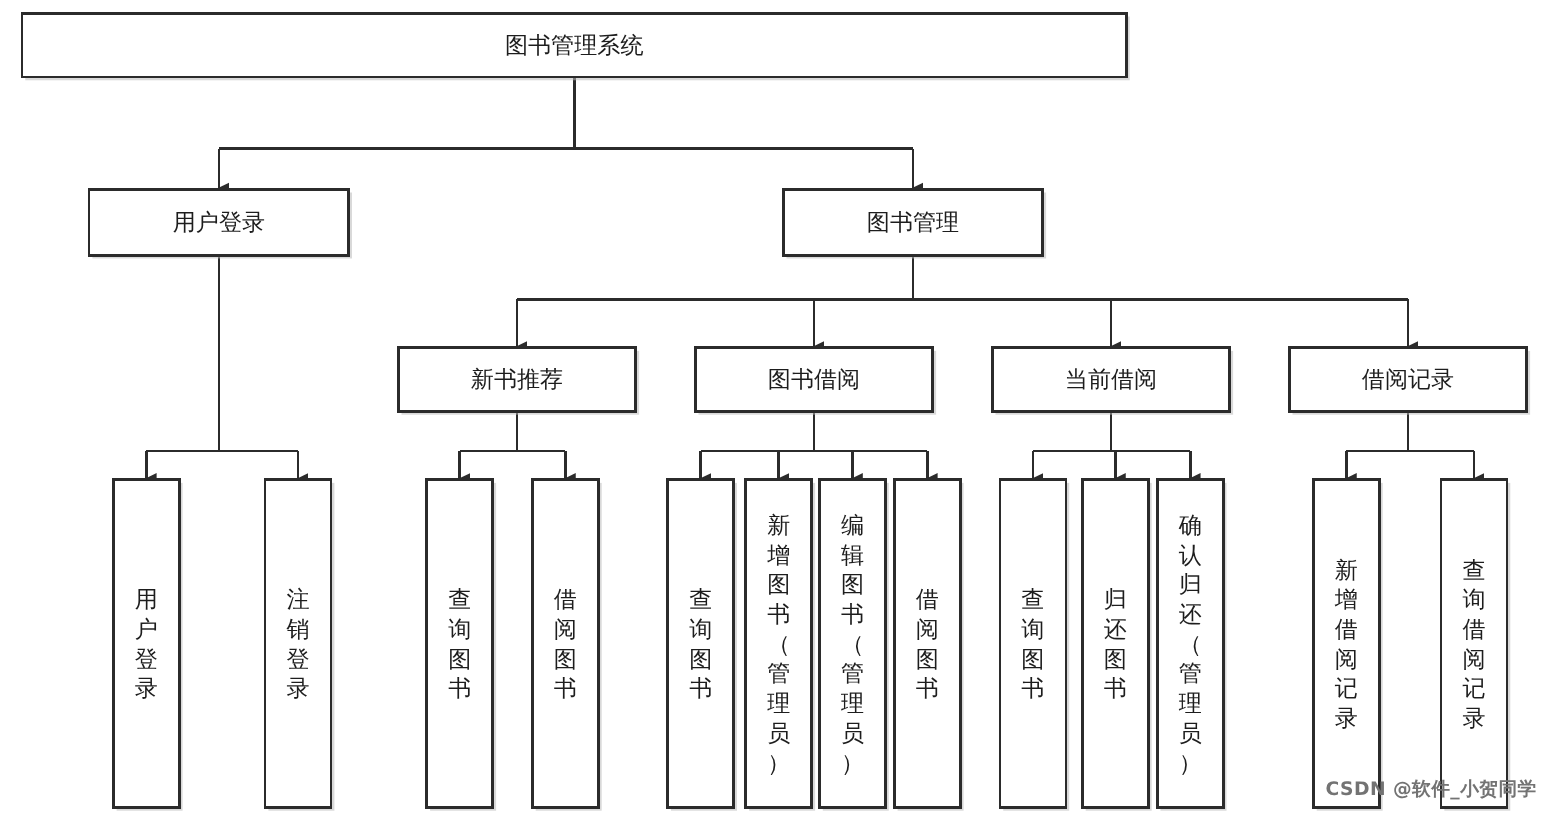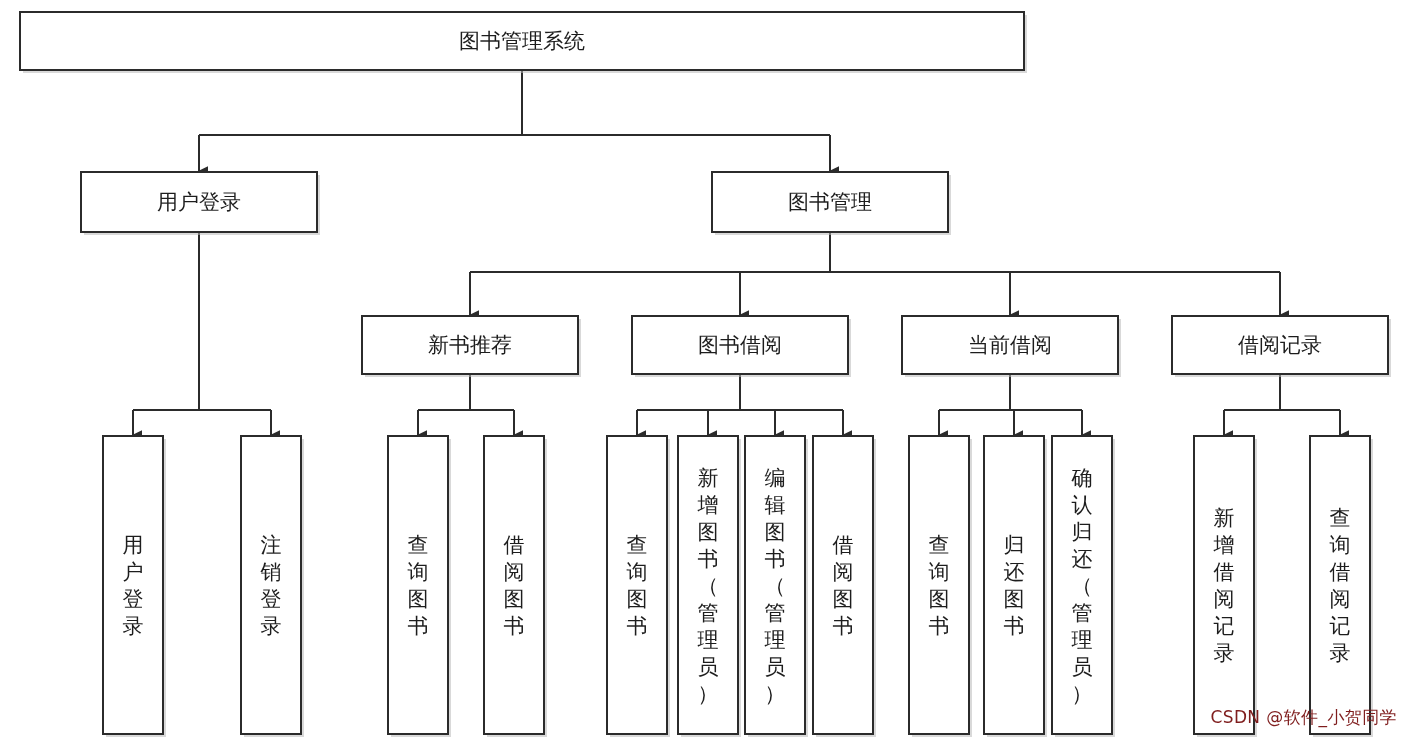--- a/index.html
+++ b/index.html
@@ -68,12 +68,13 @@
     position: absolute;
     right: 8px;
     bottom: 6px;
-    color: #7f1d1d;
+    color: #737373;
     font-size: 17px;
     font-family: "DejaVu Sans", "Liberation Sans", sans-serif;
     letter-spacing: 0.4px;
     white-space: nowrap;
     user-select: none;
+    font-weight: bold;
   }
 </style>
 </head>

